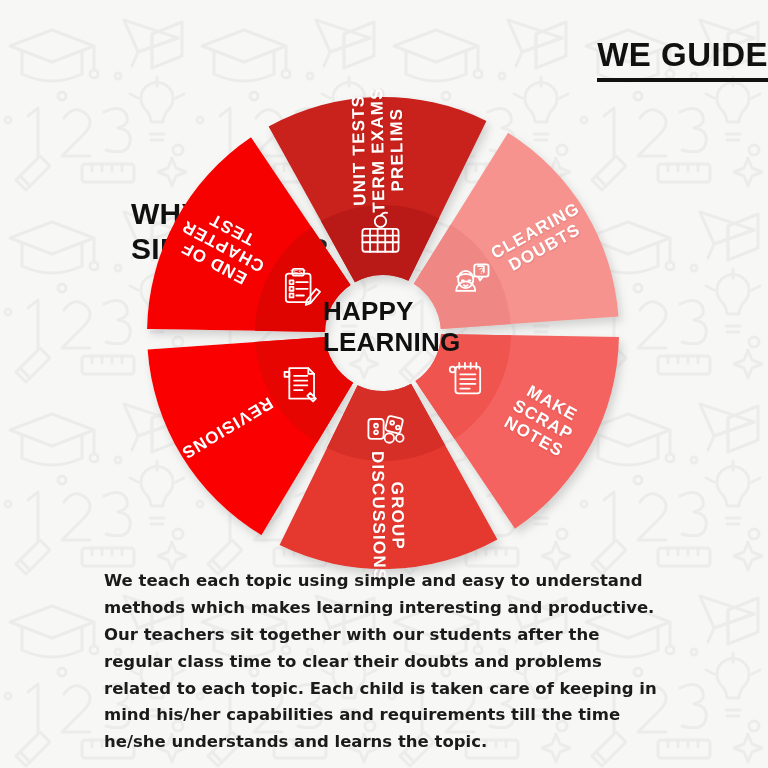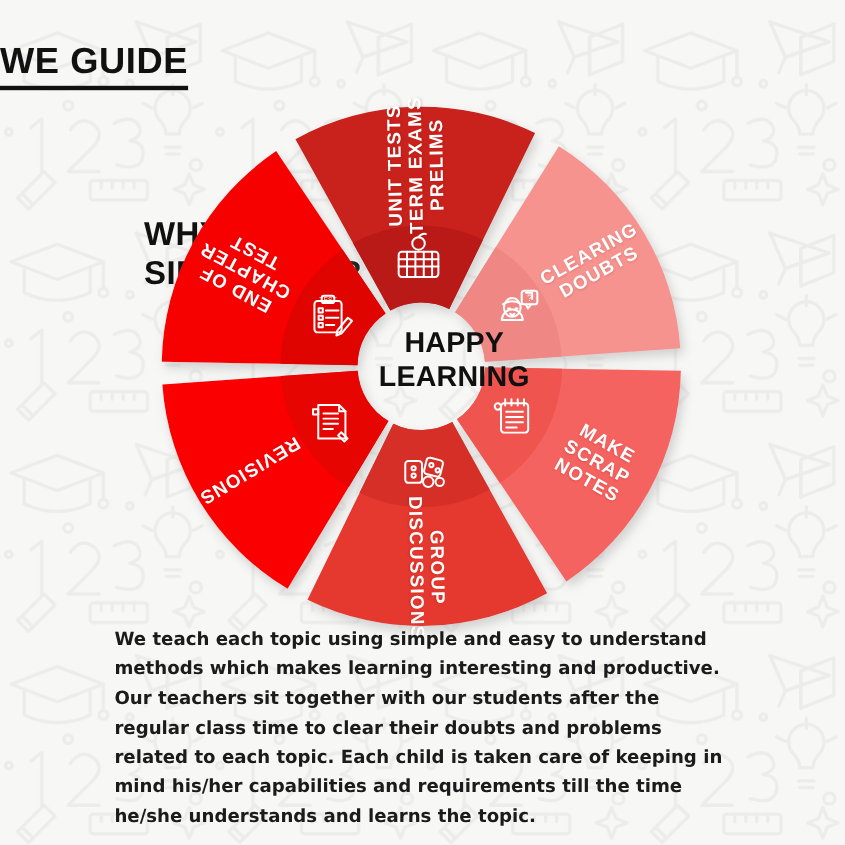--- a/index.html
+++ b/index.html
@@ -13,7 +13,7 @@
   #stage{position:absolute;inset:0;z-index:2;}
 
   .title{
-    position:absolute;left:0;right:0;top:36px;text-align:left;
+    position:absolute;left:0;right:0;top:36px;text-align:right;
     font-size:33px;font-weight:bold;letter-spacing:.5px;color:#111;
     font-family:"Liberation Sans","DejaVu Sans",sans-serif;
   }

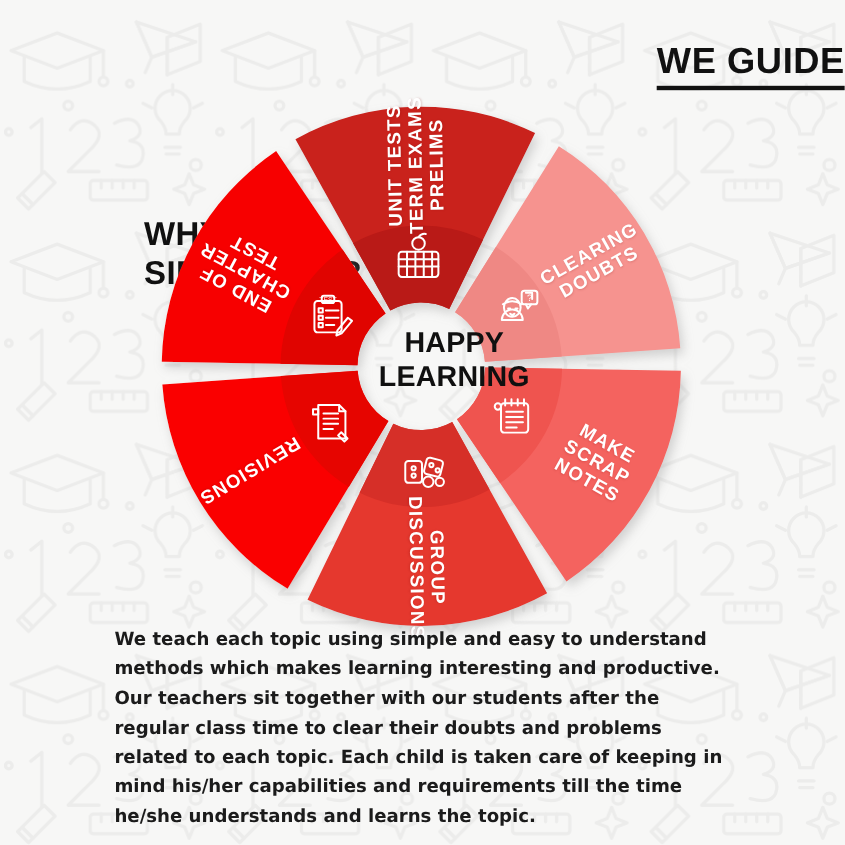--- a/index.html
+++ b/index.html
@@ -29,7 +29,7 @@
   .happy{
     position:absolute;left:323px;top:296px;width:180px;
     font-size:26px;font-weight:bold;line-height:1.2;color:#101010;
-    text-align:center;letter-spacing:.2px;
+    letter-spacing:.2px;
     font-family:"Liberation Sans","DejaVu Sans",sans-serif;
     white-space:pre-line;z-index:6;
   }

